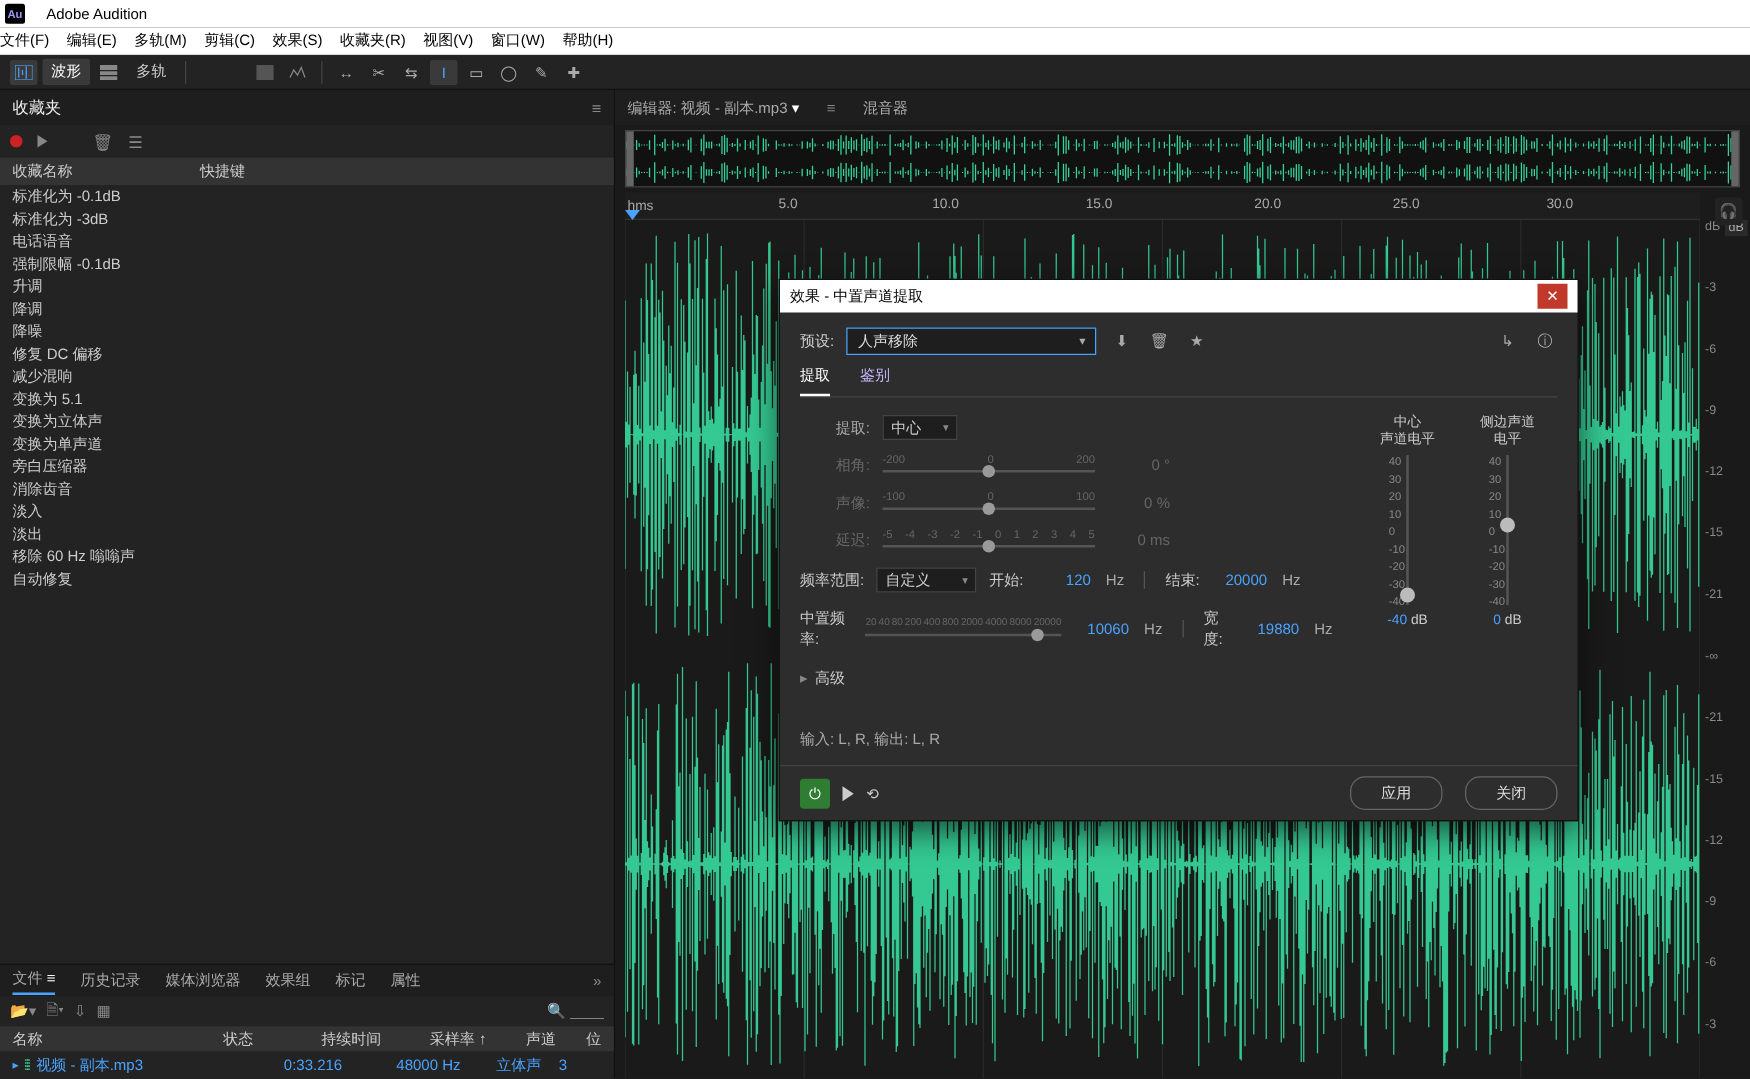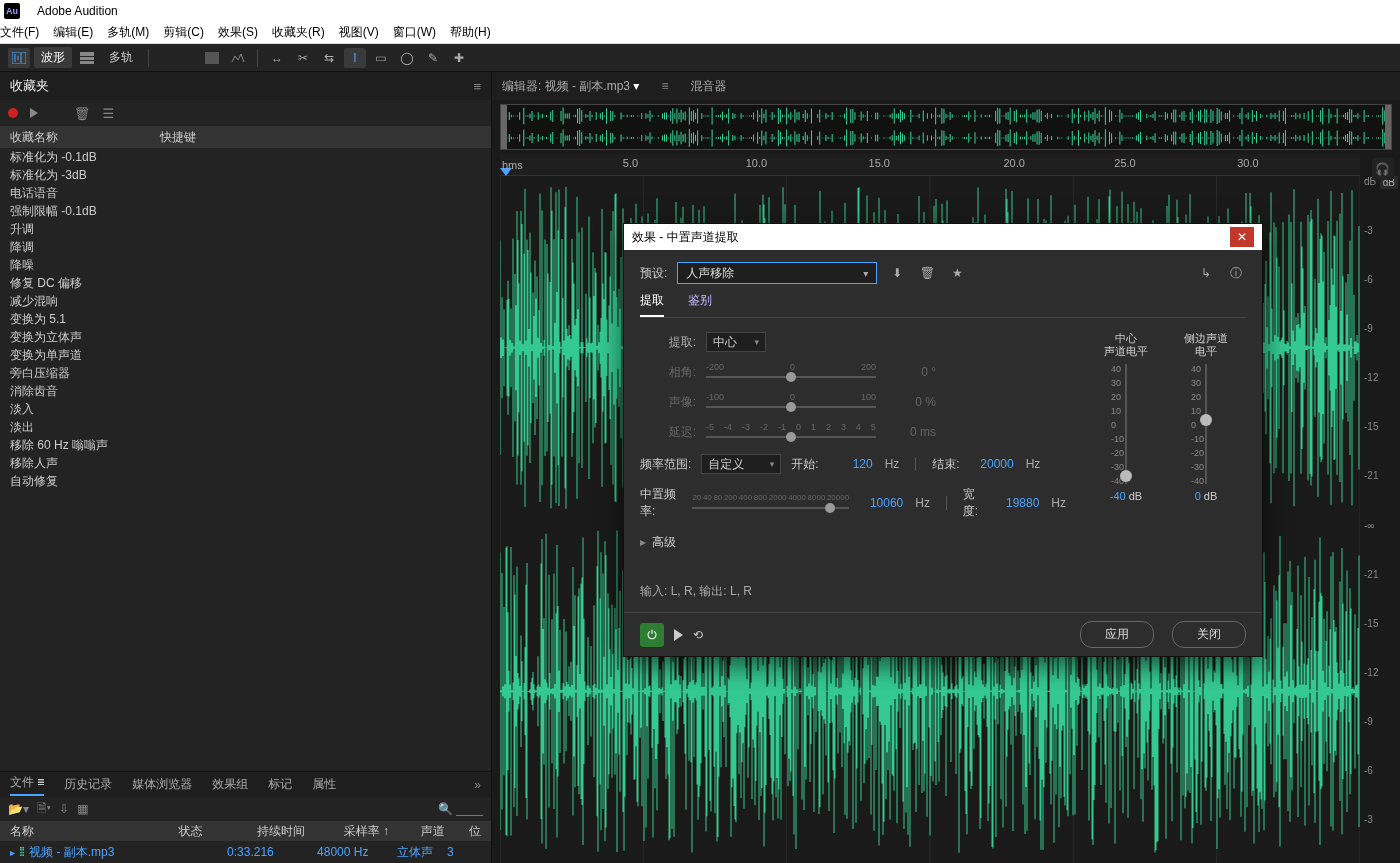--- a/index.html
+++ b/index.html
@@ -241,7 +241,6 @@
         <div class="fav-item">淡入</div>
         <div class="fav-item">淡出</div>
         <div class="fav-item">移除 60 Hz 嗡嗡声</div>
-        <div class="fav-item">移除人声</div>
         <div class="fav-item">自动修复</div>
       </div>
 

